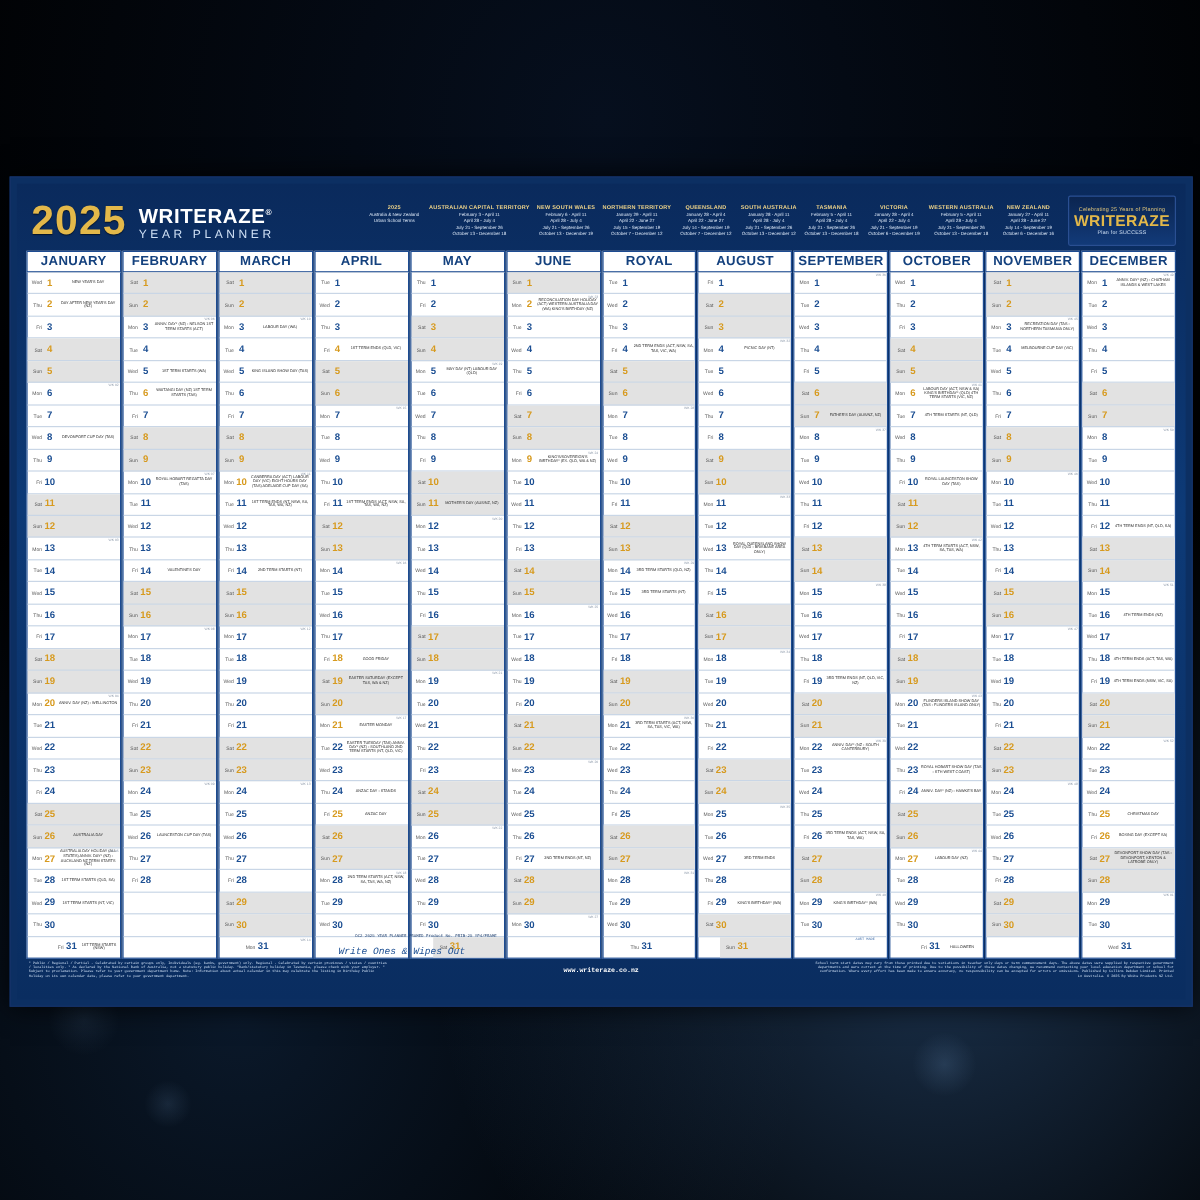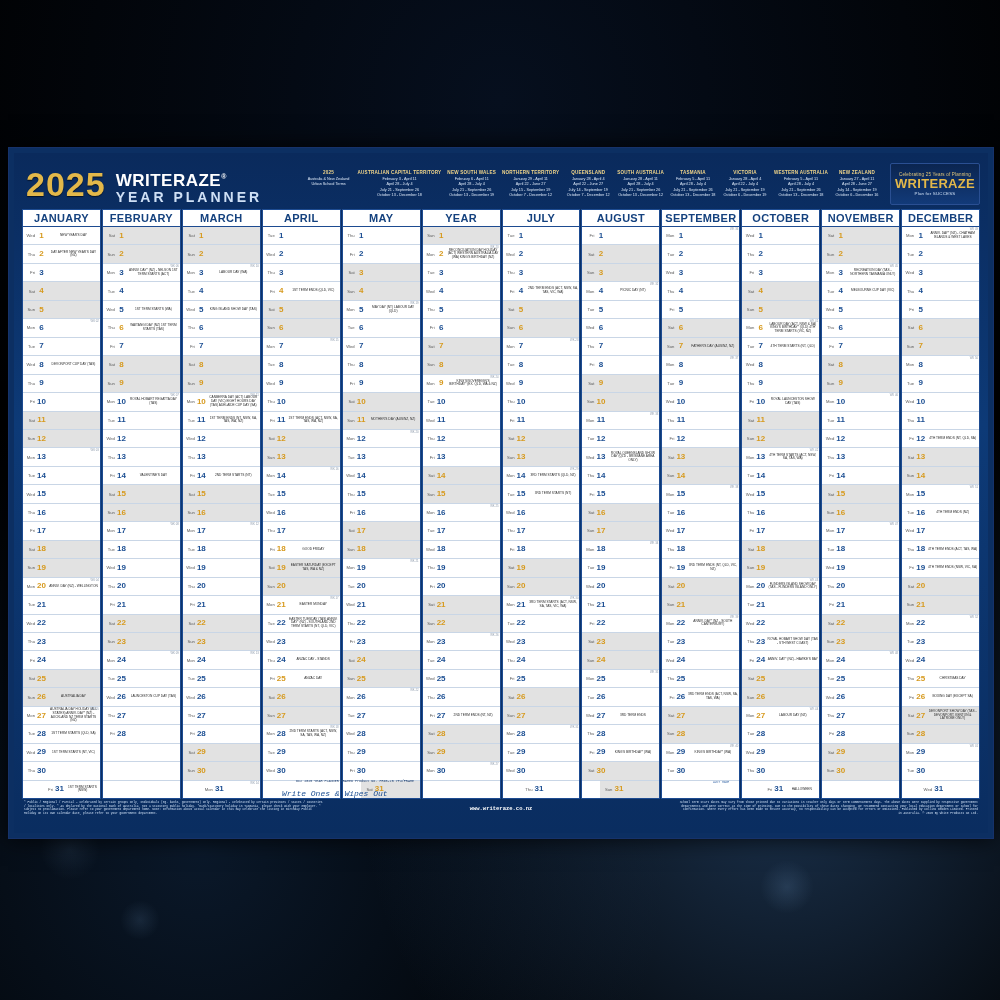--- a/index.html
+++ b/index.html
@@ -28,7 +28,7 @@
   .brandblock{margin-left:10px;padding-top:3px;}
   .brand{font-size:17px;font-weight:bold;color:#fff;letter-spacing:.5px;line-height:17px;}
   .brand sup{font-size:7px;vertical-align:super;}
-  .brandsub{font-size:14px;color:#cfe0f5;letter-spacing:3px;line-height:12px;margin-top:2px;font-weight:bold;}
+  .brandsub{font-size:10px;color:#cfe0f5;letter-spacing:3px;line-height:12px;margin-top:2px;}
 
   .regions{flex:1;display:flex;align-items:flex-start;justify-content:flex-end;gap:6px;padding-right:4px;}
   .region{min-width:46px;}

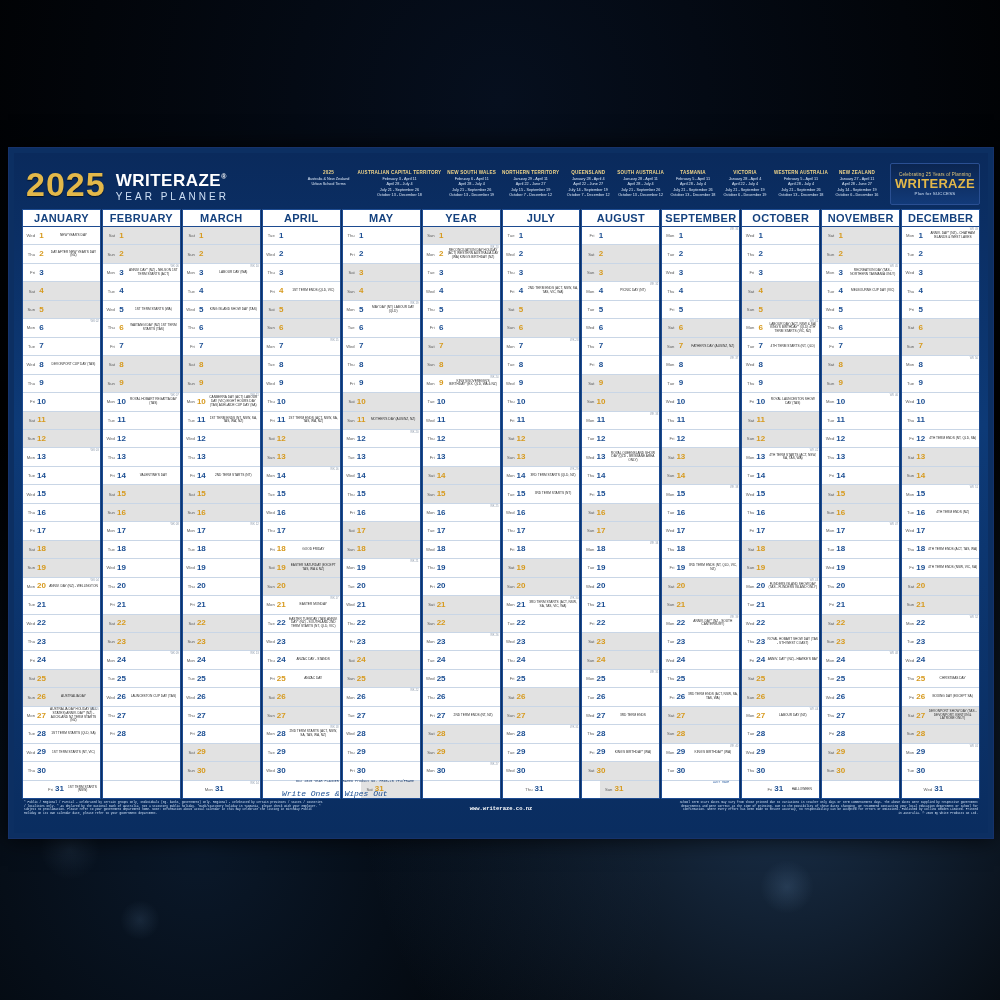--- a/index.html
+++ b/index.html
@@ -1008,7 +1008,7 @@
           </div>
           <div class="month">
             <div class="mhead">
-              <span>YEAR</span>
+              <span>JUNE</span>
             </div>
             <div class="mbody">
               <div class="day shade hol sun">

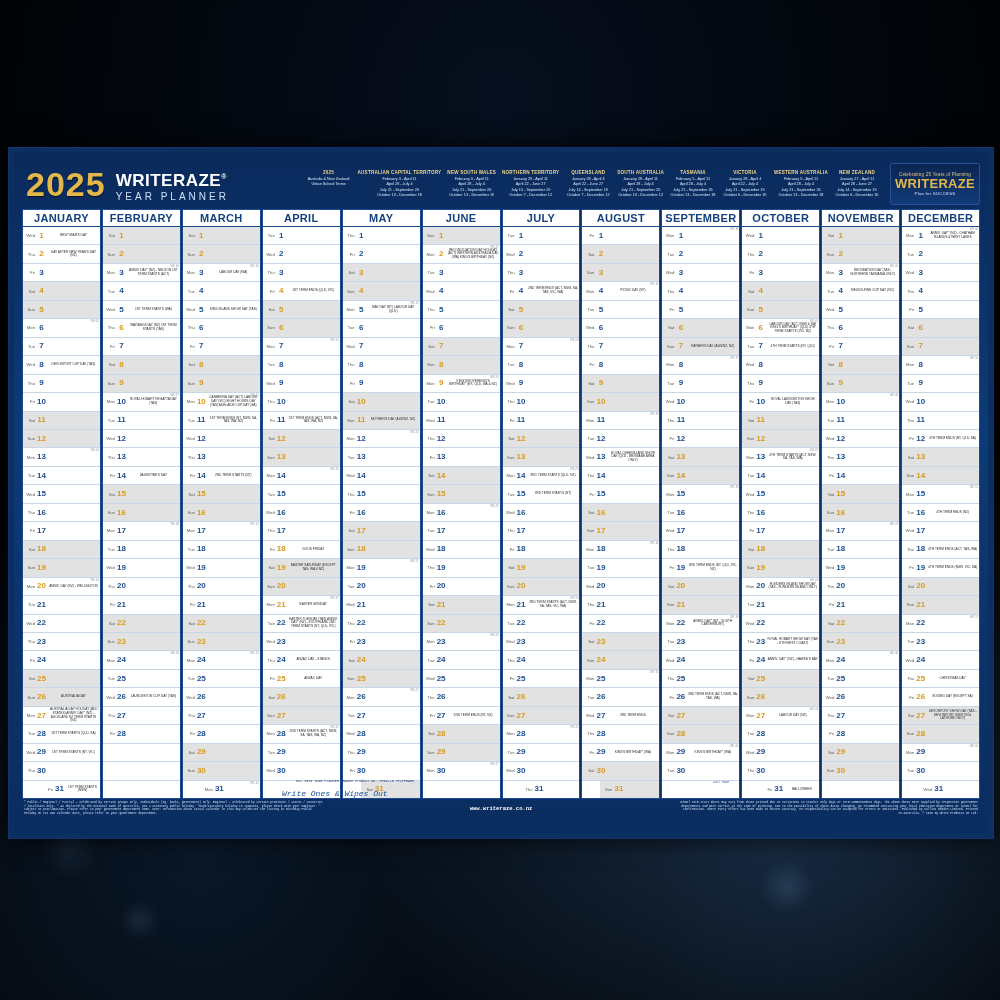--- a/index.html
+++ b/index.html
@@ -1171,7 +1171,7 @@
           </div>
           <div class="month">
             <div class="mhead">
-              <span>JULY</span>
+              <span>ROYAL</span>
             </div>
             <div class="mbody">
               <div class="day">

